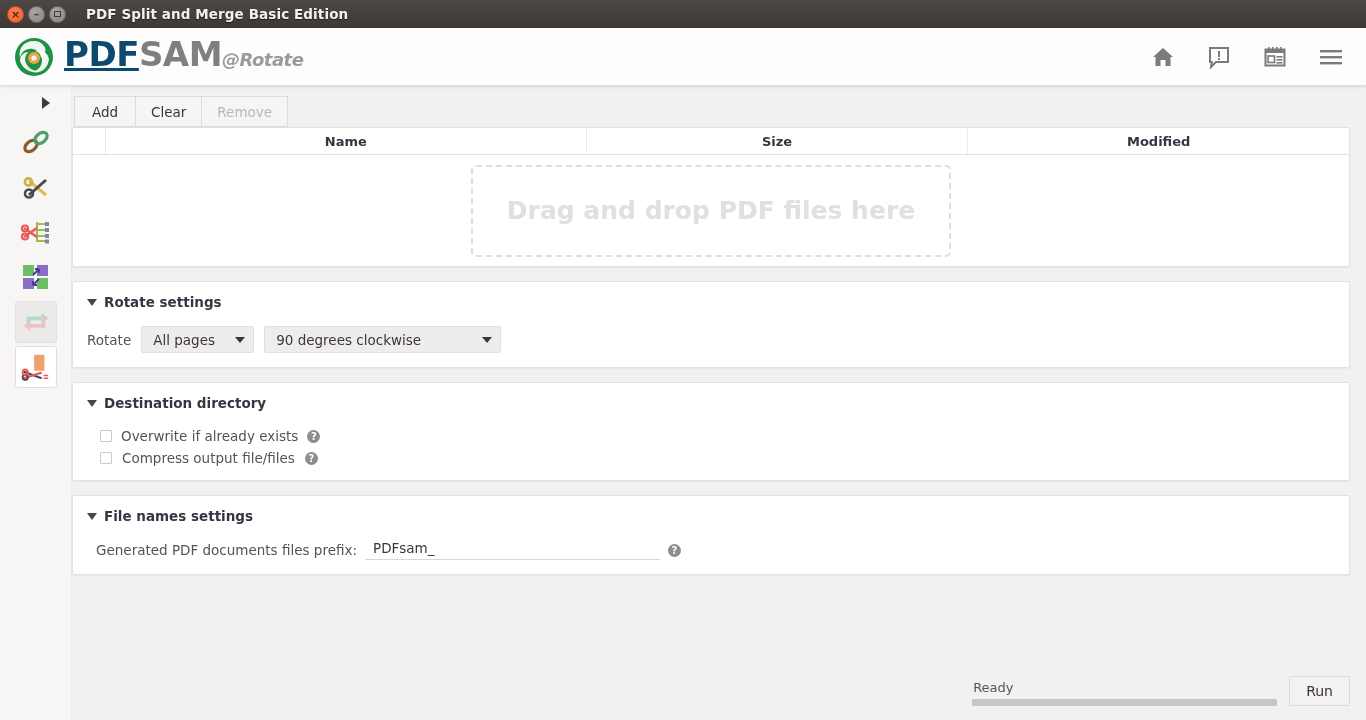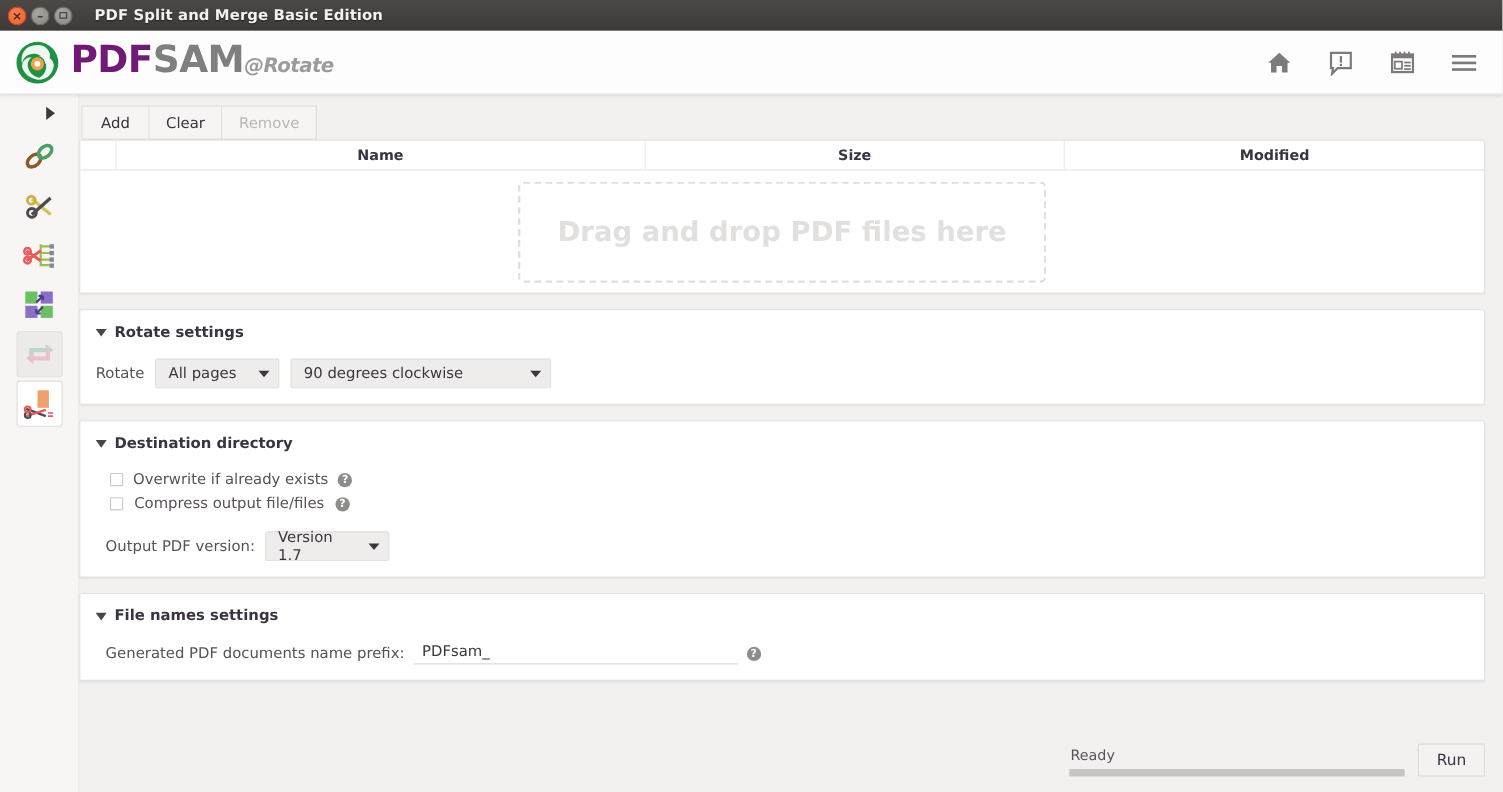--- a/index.html
+++ b/index.html
@@ -44,7 +44,7 @@
   .brand { display: flex; align-items: baseline; }
   .logo { width: 40px; height: 40px; align-self: center; margin-right: 10px; }
   .brandtext { font-size: 34px; font-weight: bold; letter-spacing: -.5px; line-height: 1; }
-  .brandtext .pdf { color: #701a75; }
+  .brandtext .pdf { color: #0c4a6e; text-decoration: underline; }
   .brandtext .sam { color: #7f7f7f; }
   .brandsuffix { font-size: 18px; color: #9b9b9b; font-style: italic; font-weight: bold; margin-left: 0; }
   .hdricons { margin-left: auto; display: flex; align-items: center; gap: 30px; }

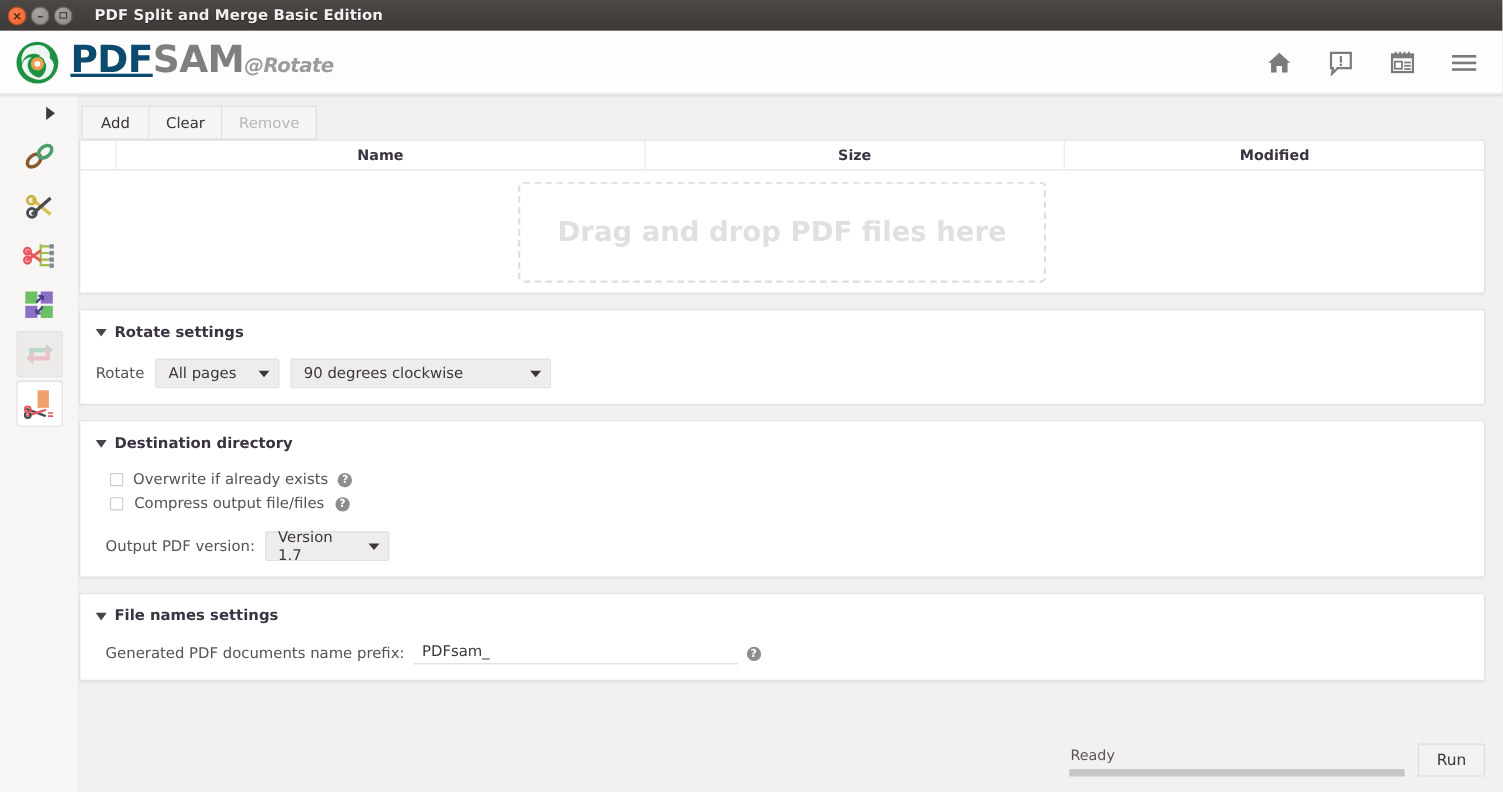--- a/index.html
+++ b/index.html
@@ -358,13 +358,6 @@
         <span class="helpicon">?</span>
       </div>
 
-      <div class="row" style="margin-top:17px; gap:9px; padding-left:9px;">
-        <span class="lbl">Output PDF version:</span>
-        <div class="combo" style="width:113px;">
-          <span>Version 1.7</span>
-          <span class="tri-sm"></span>
-        </div>
-      </div>
     </div>
 
     <div class="panel">

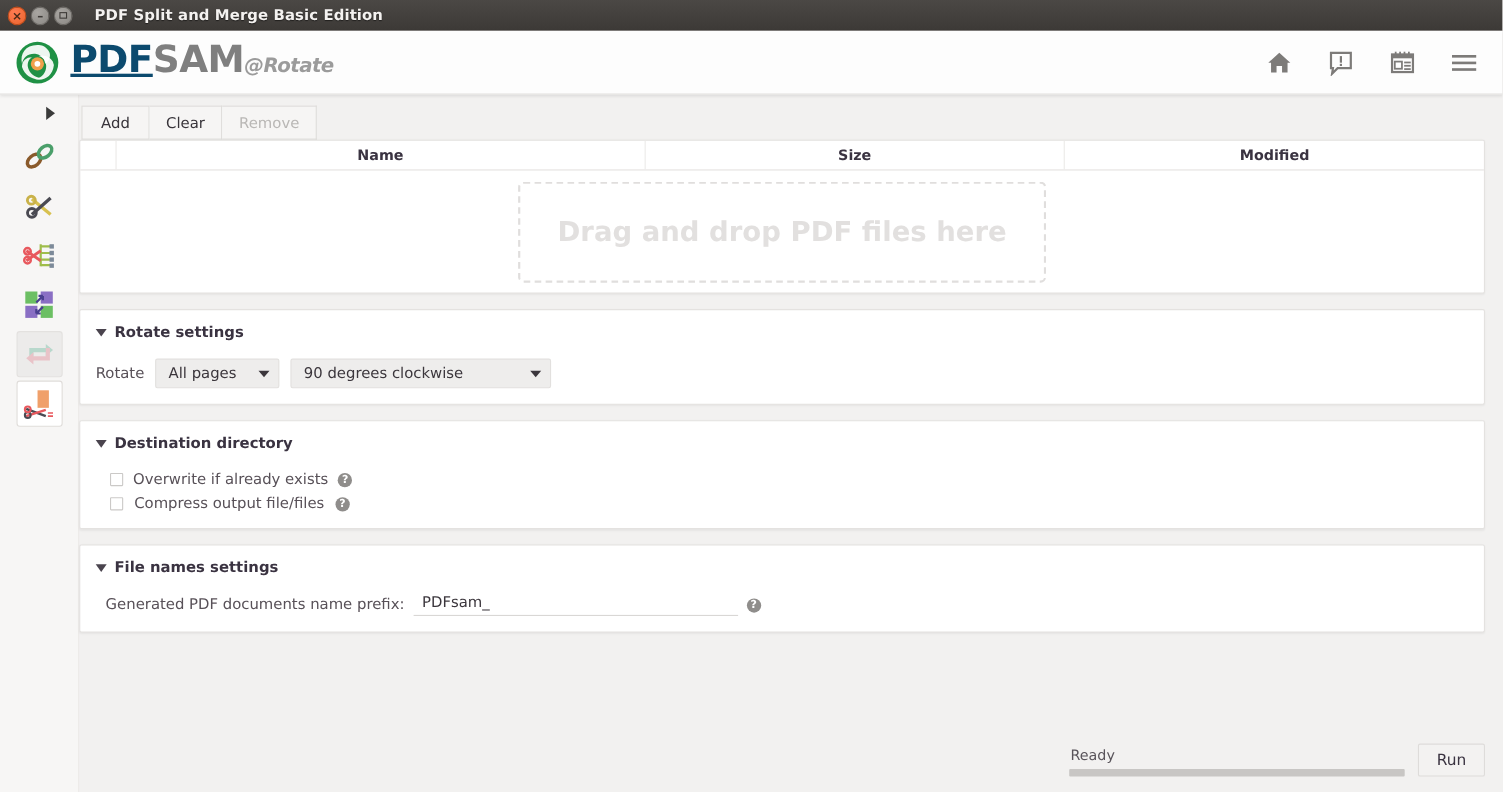--- a/index.html
+++ b/index.html
@@ -366,7 +366,7 @@
         <span>File names settings</span>
       </div>
       <div class="row" style="margin-top:16px; gap:8px; padding-left:9px;">
-        <span class="lbl">Generated PDF documents name prefix:</span>
+        <span class="lbl">Generated PDF documents files prefix:</span>
         <input class="prefixinput" type="text" value="PDFsam_" style="">
         <span class="helpicon">?</span>
       </div>

